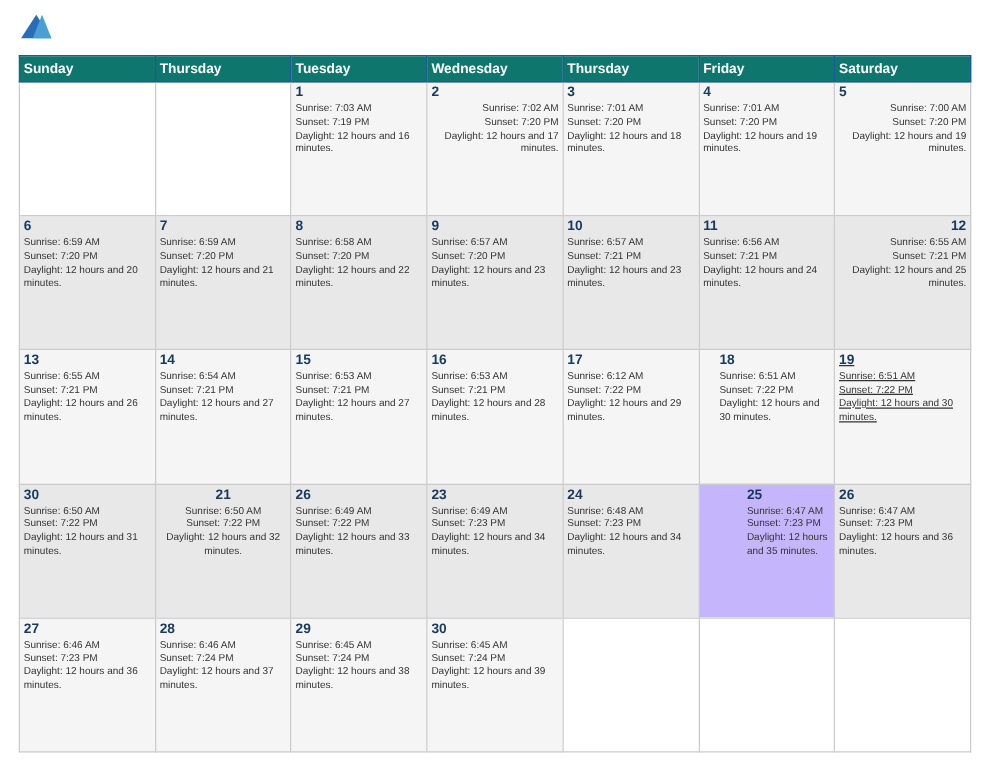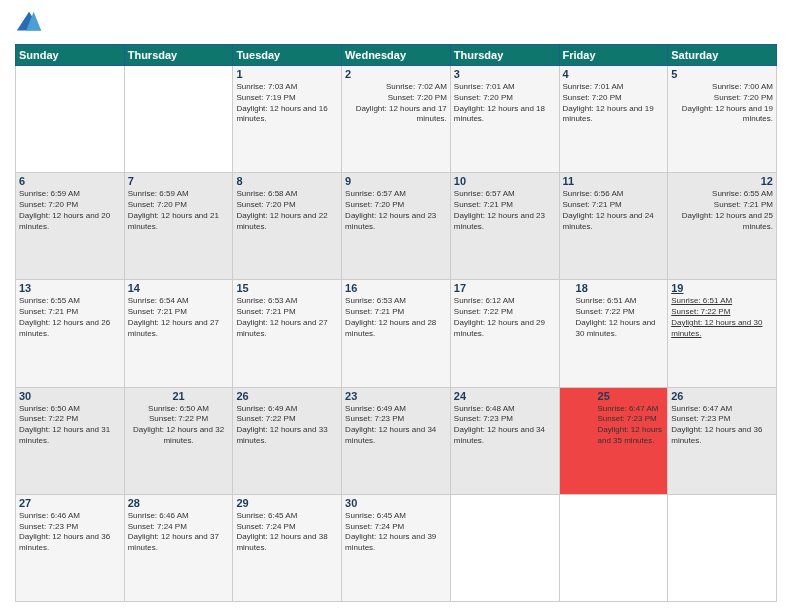--- a/index.html
+++ b/index.html
@@ -287,7 +287,7 @@
 Sunset: 7:23 PM
 Daylight: 12 hours and 34 minutes.</div>
           </td>
-          <td style="background: #ef4444; padding-left: 38px;">
+          <td style="background: #c4b5fd; padding-left: 38px;">
             <span class="day-num">25</span>
             <div class="cell-text" style="white-space: pre-line;">Sunrise: 6:47 AM
 Sunset: 7:23 PM

